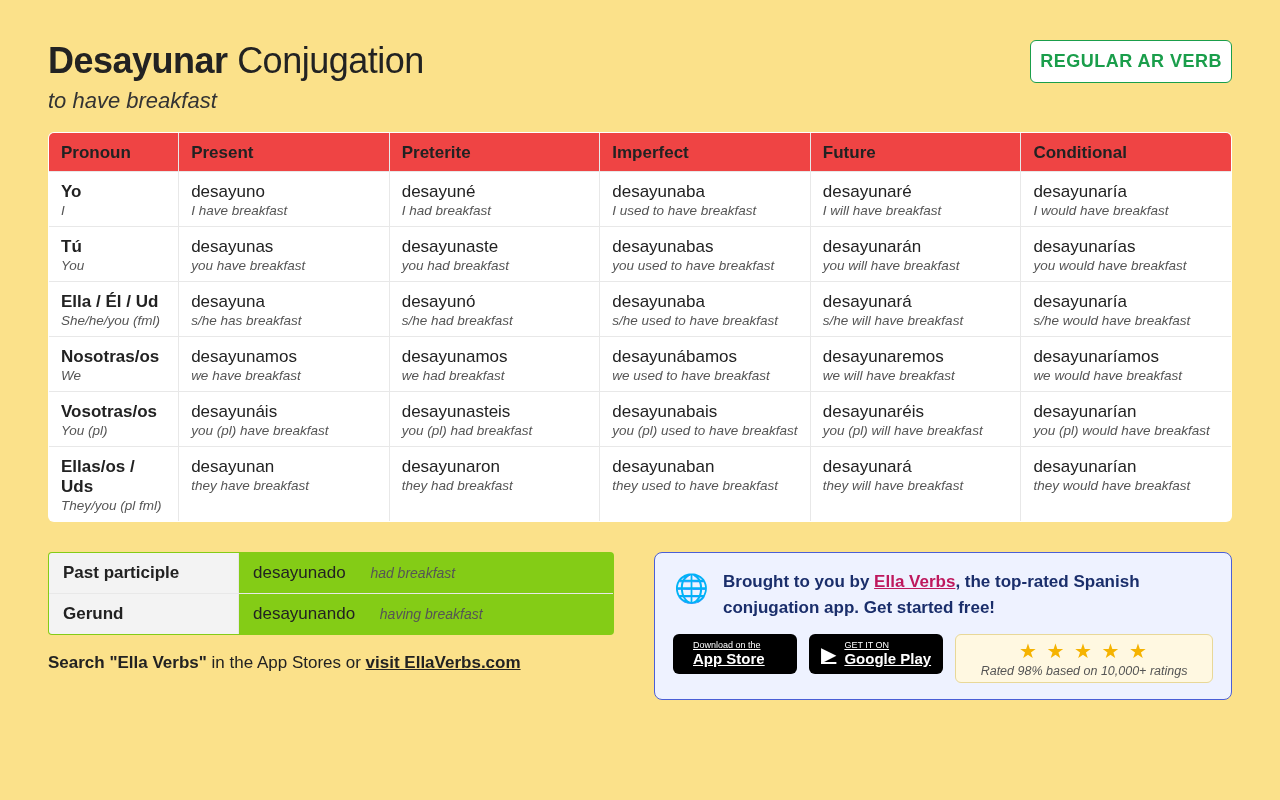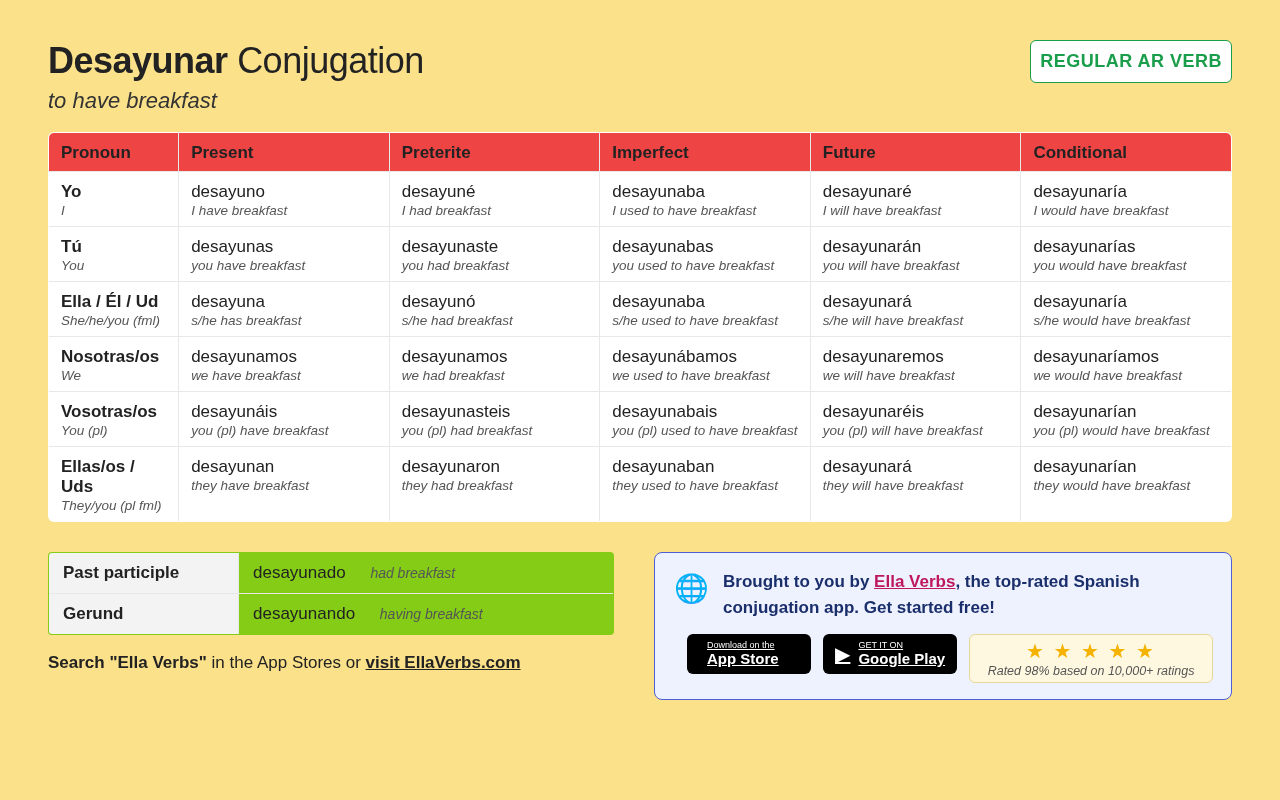--- a/index.html
+++ b/index.html
@@ -107,7 +107,7 @@
   }
   .promo-text { font-size: 17px; font-weight: 700; color: #1a2e6b; line-height: 1.5; }
   .promo-text a { color: #be185d; text-decoration: underline; }
-  .promo-bottom { display: flex; gap: 12px; margin-top: 14px; align-items: stretch; margin-left: 14px; }
+  .promo-bottom { display: flex; gap: 12px; margin-top: 14px; align-items: stretch; margin-left: 0; }
   .store-btn {
     background: #000; color: #fff; border-radius: 6px;
     padding: 6px 12px; display: flex; align-items: center; gap: 8px;

